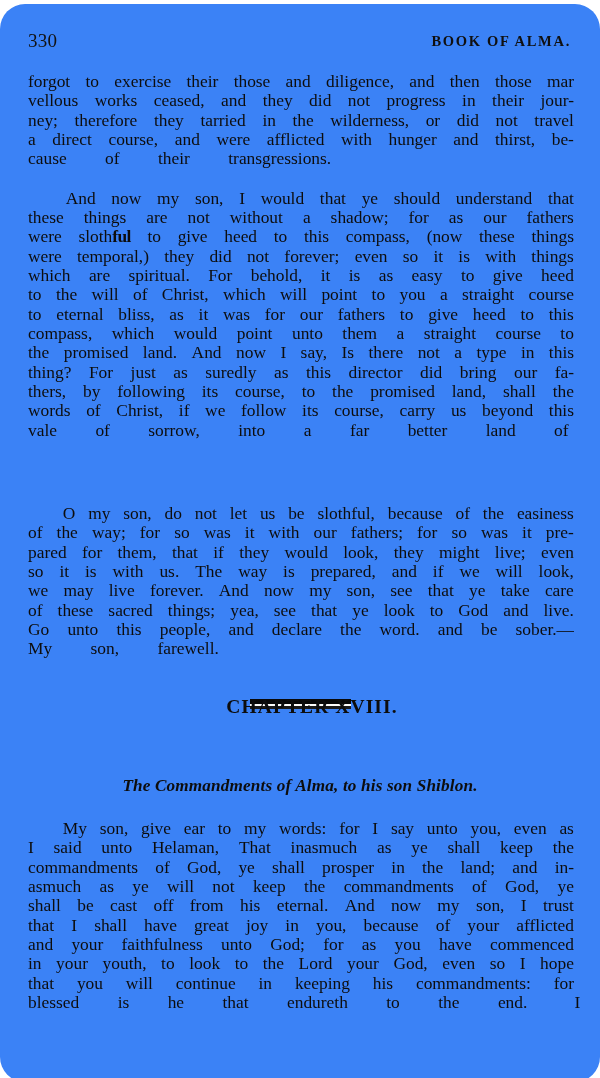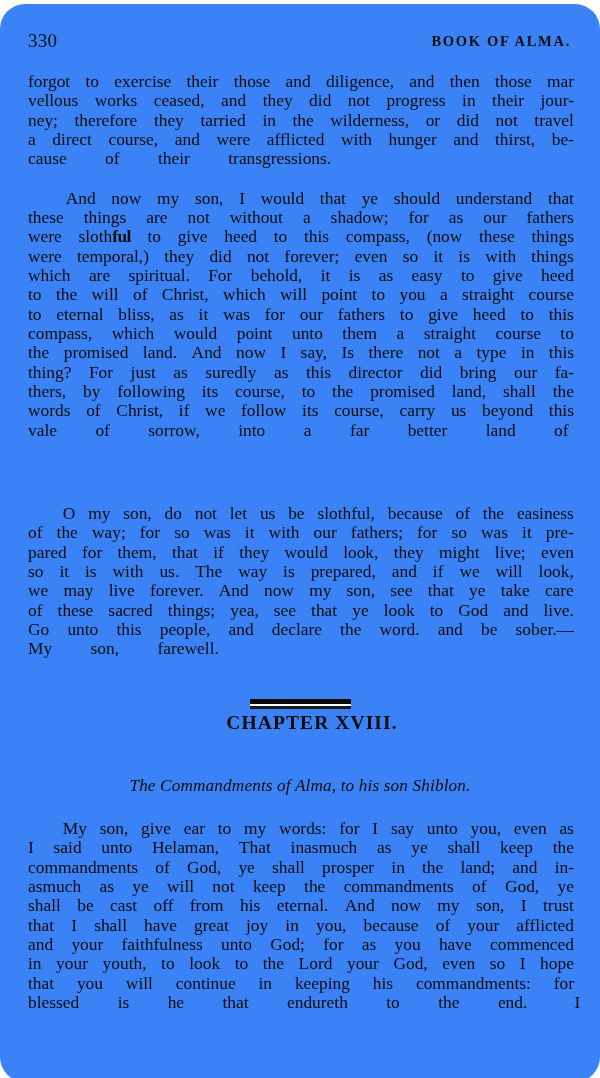--- a/index.html
+++ b/index.html
@@ -173,7 +173,7 @@
     <span class="rule"></span>
   </div>
 
-  <div class="chapter" id="chapter-heading" style="top: 708px; padding-left: 24px;">CHAPTER XVIII.</div>
+  <div class="chapter" id="chapter-heading" style="top: 692px; padding-left: 24px;">CHAPTER XVIII.</div>
   <div class="subtitle" id="chapter-subtitle" style="top: 772px;">The Commandments of Alma, to his son Shiblon.</div>
 
   <div class="body" id="p4-block" style="top: 815px;">

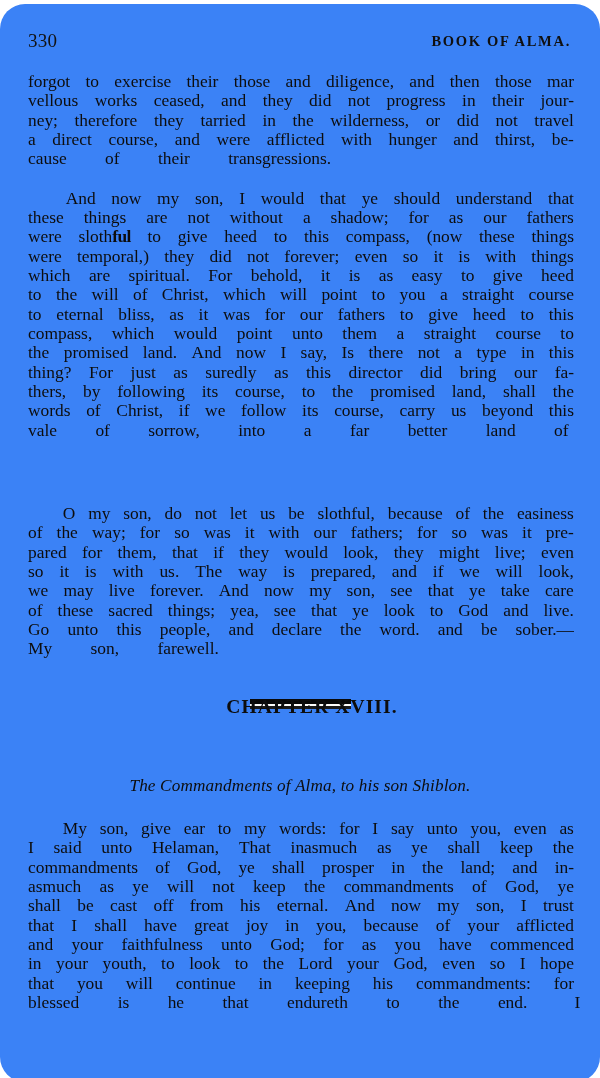--- a/index.html
+++ b/index.html
@@ -120,7 +120,7 @@
     right: 0;
     text-align: center;
     font-size: 17.2px;
-    font-weight: normal;
+    font-weight: bold;
     font-style: italic;
     letter-spacing: 0.15px;
     color: #0d0d0d;

